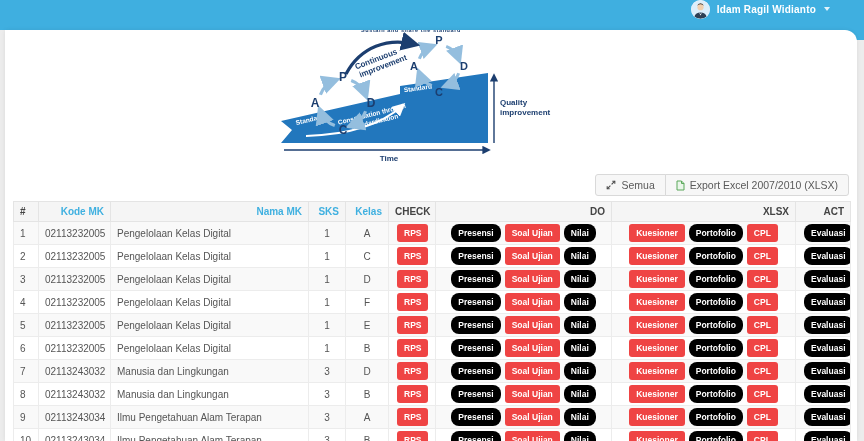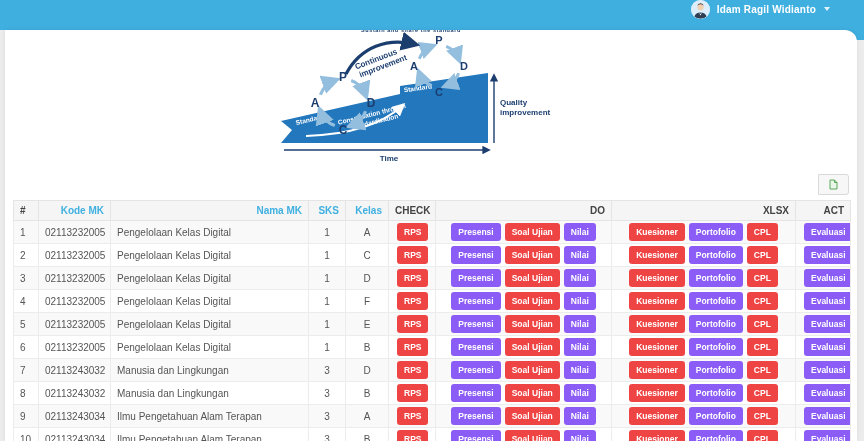--- a/index.html
+++ b/index.html
@@ -176,6 +176,17 @@
 
   <div class="toolbar">
     <div class="btn-group">
+      <button class="tool-btn">
+        <svg width="10" height="10" viewBox="0 0 10 10">
+          <g stroke="#4a4a4a" stroke-width="1.1" fill="none">
+            <path d="M6.3 1.2 H8.8 V3.7"></path>
+              <path d="M8.8 1.2 L5.6 4.4"></path>
+            <path d="M3.7 8.8 H1.2 V6.3"></path>
+              <path d="M1.2 8.8 L4.4 5.6"></path>
+          </g>
+        </svg>
+        <span>Semua</span>
+      </button>
       <button class="tool-btn">
         <svg width="9" height="11" viewBox="0 0 9 11">
           <path d="M1 1 h4.5 L8 3.5 V10 H1 Z" fill="#eaf6ea" stroke="#5aa85a" stroke-width="1"></path>

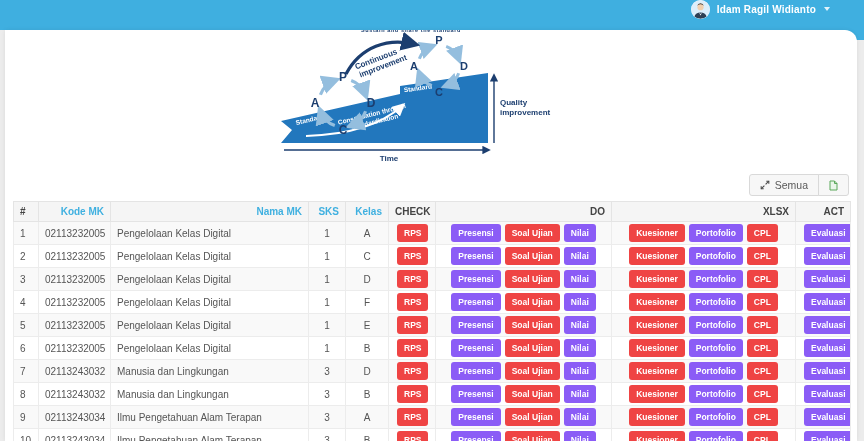--- a/index.html
+++ b/index.html
@@ -192,6 +192,7 @@
           <path d="M1 1 h4.5 L8 3.5 V10 H1 Z" fill="#eaf6ea" stroke="#5aa85a" stroke-width="1"></path>
           <path d="M5.5 1 V3.5 H8" fill="none" stroke="#5aa85a" stroke-width="1"></path>
         </svg>
+        <span>Export Excel 2007/2010 (XLSX)</span>
       </button>
     </div>
   </div>

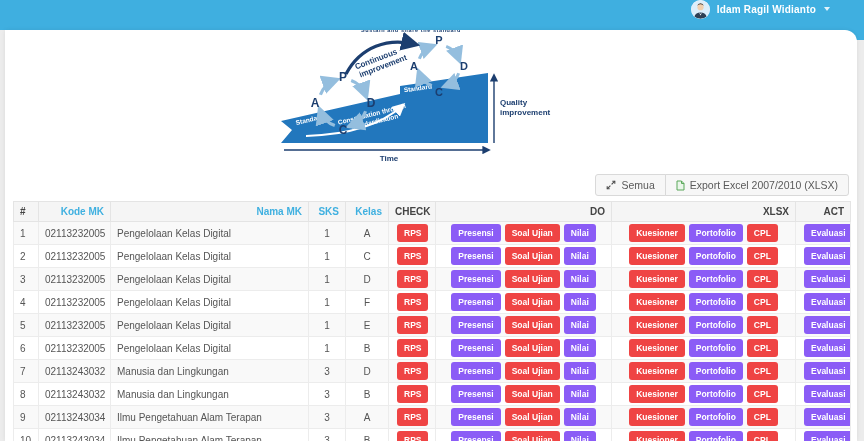--- a/index.html
+++ b/index.html
@@ -76,7 +76,7 @@
     white-space:nowrap;
   }
   .pill.blue{ background:#ef4444; }
-  .pill.green{ background:#8b5cf6; }
+  .pill.green{ background:#000000;border-radius:8px; }
 </style>
 </head>
 <body>

